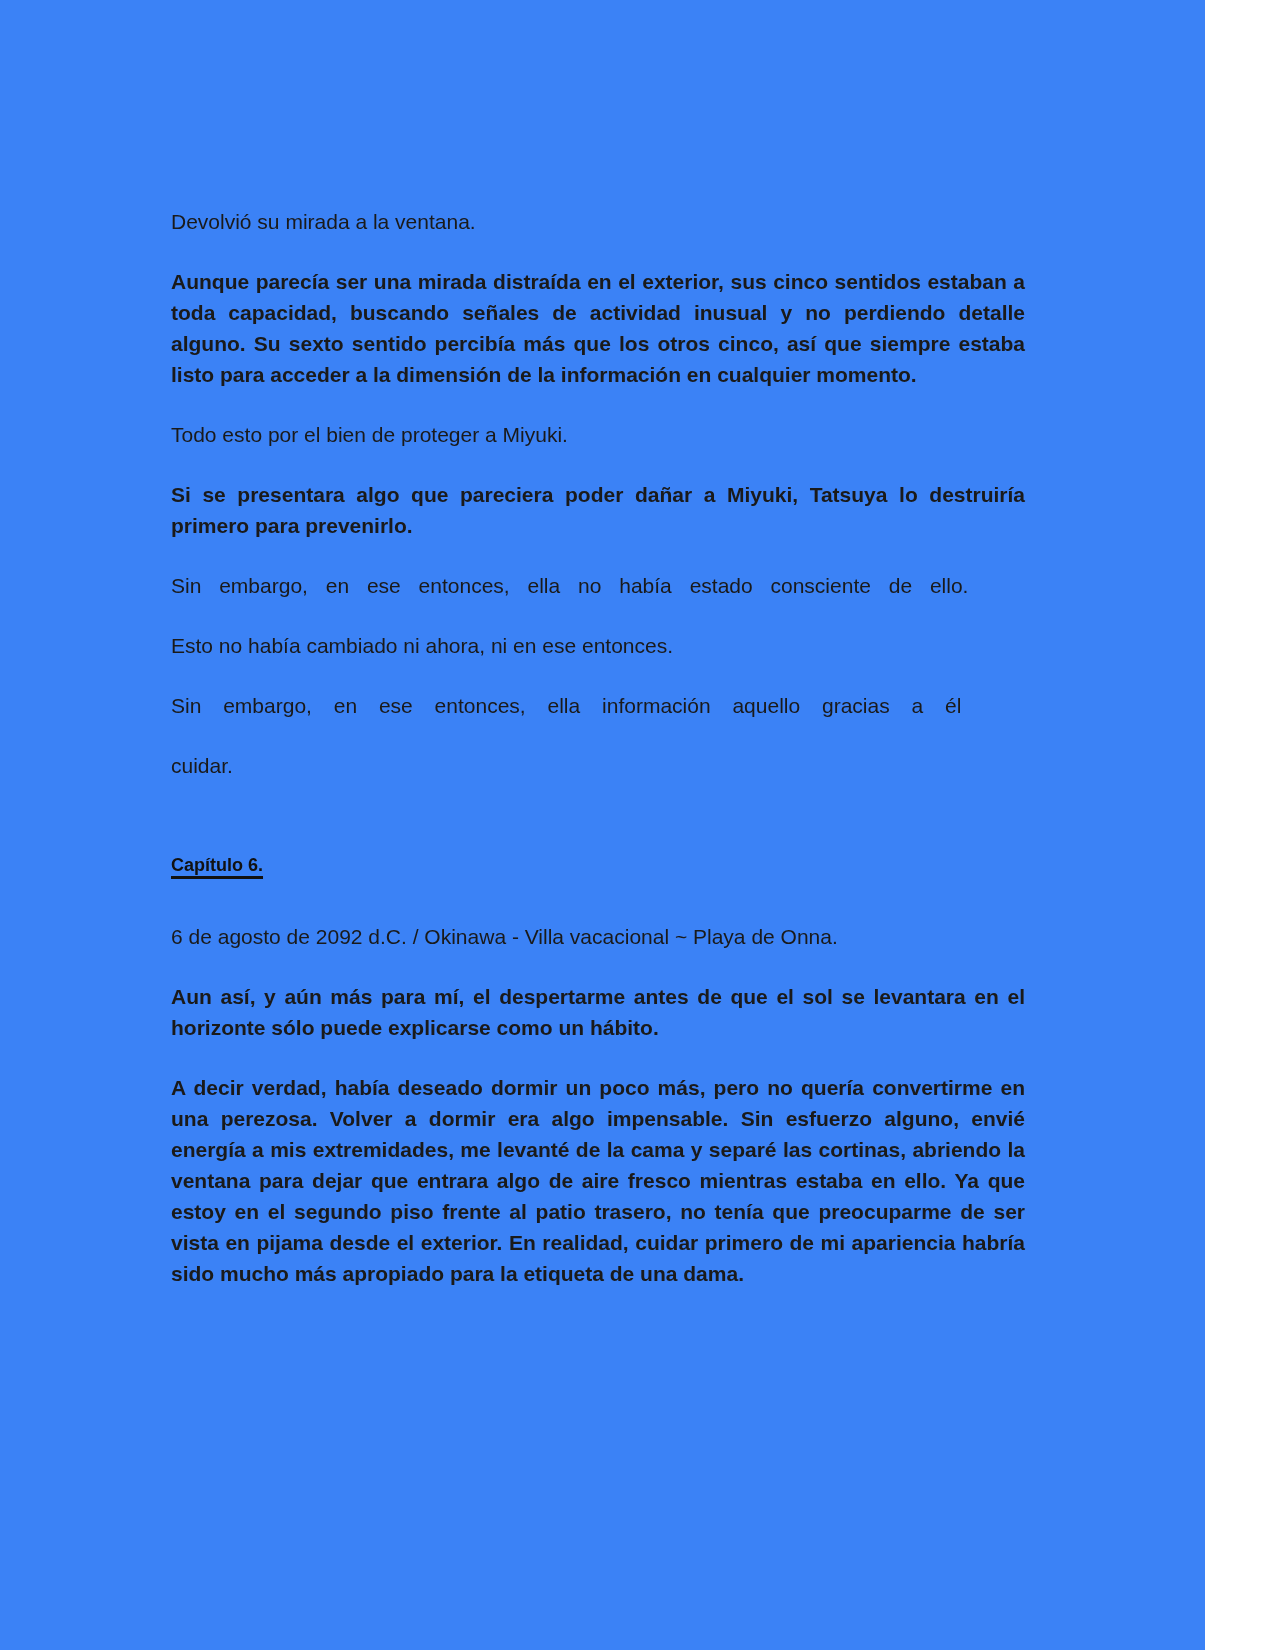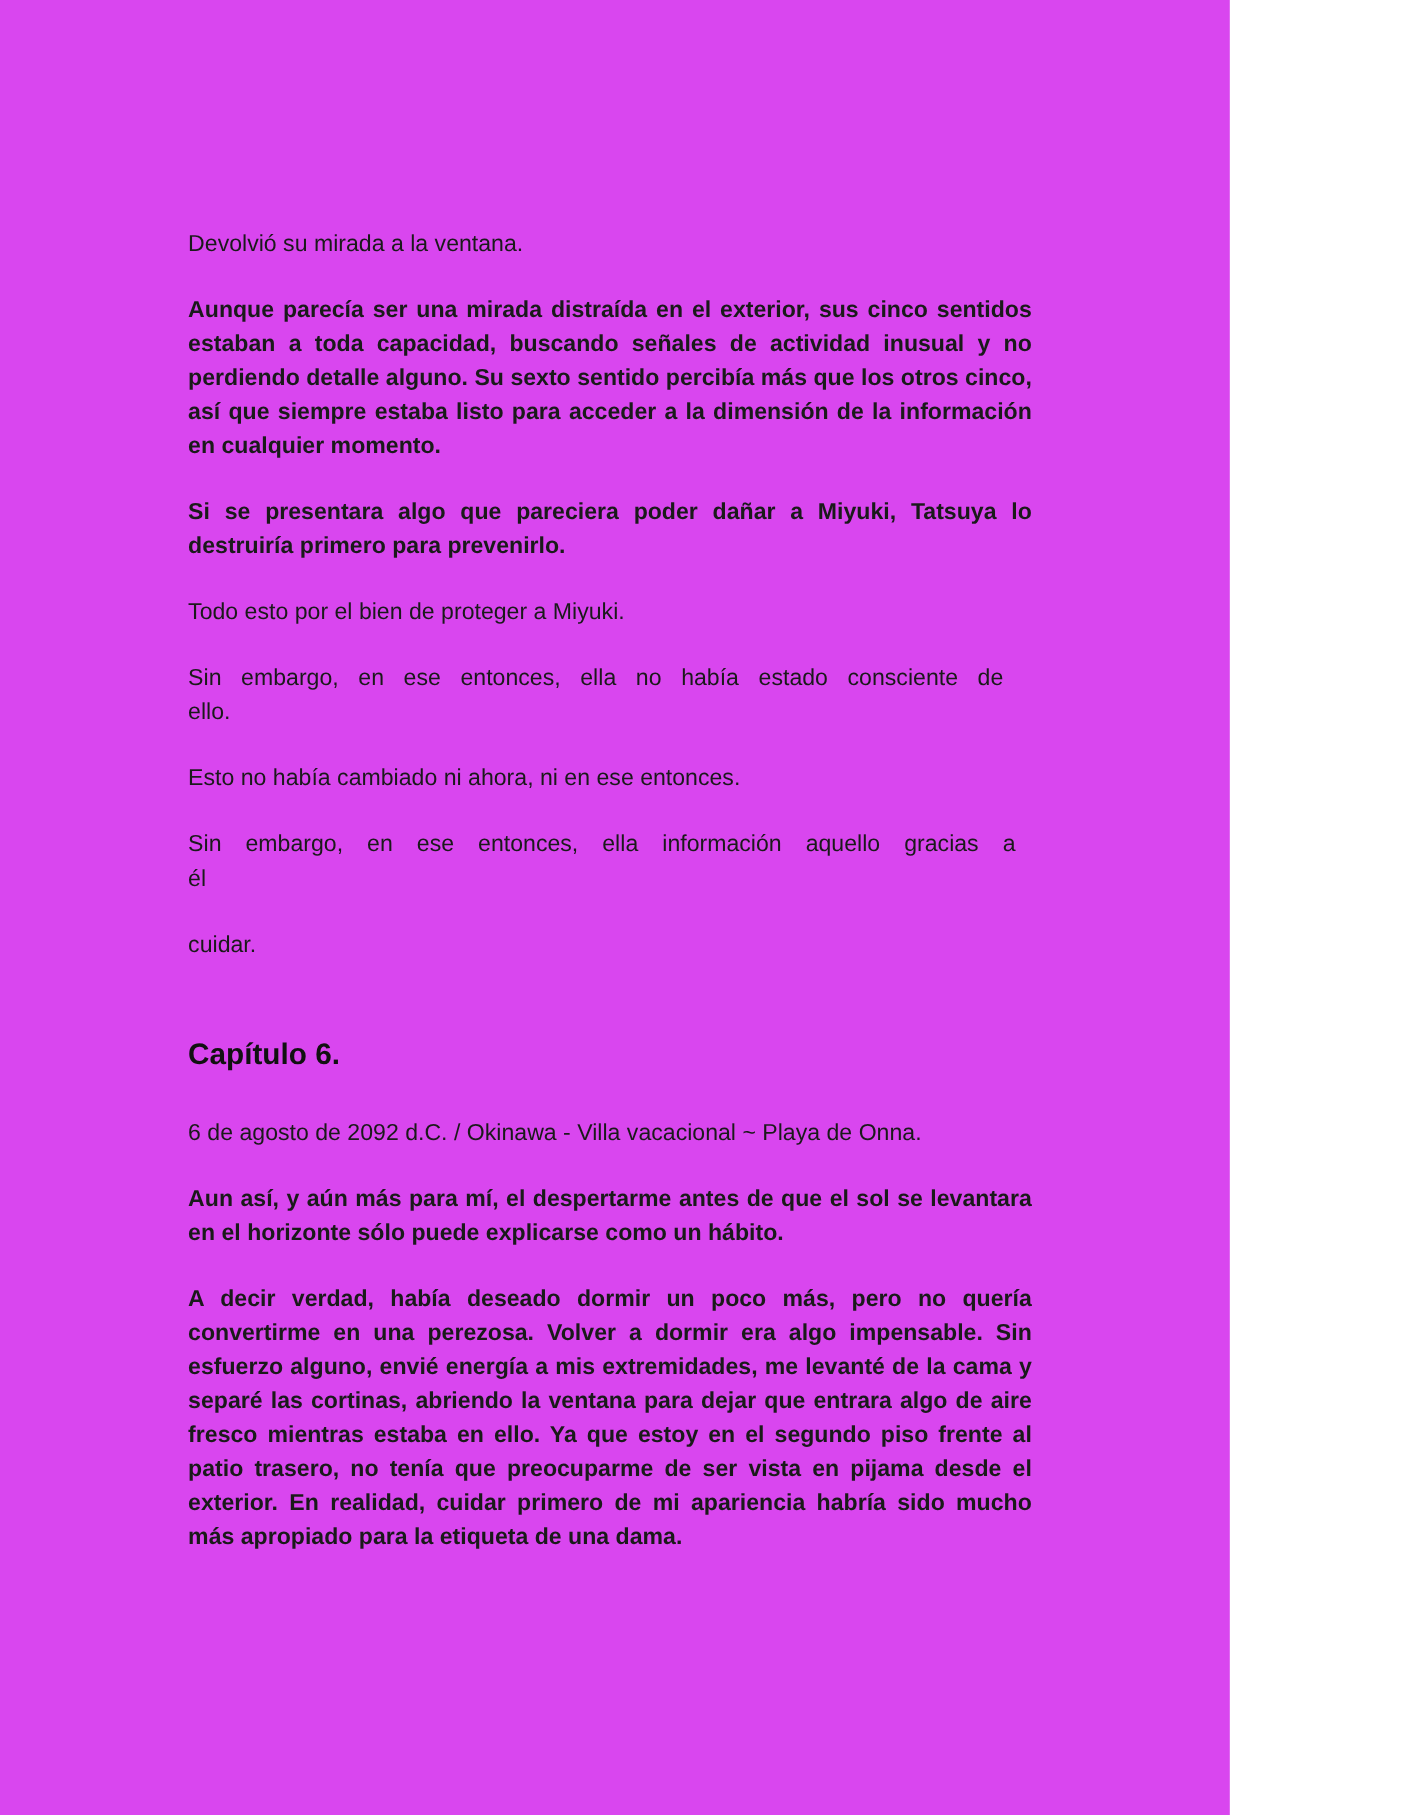--- a/index.html
+++ b/index.html
@@ -16,10 +16,10 @@
   }
   .page {
     box-sizing: border-box;
-    width: 1118px;
+    width: 1205px;
     height: 1650px;
     padding: 206px 180px 40px 171px;
-    background: #d946ef;
+    background: #3b82f6;
   }
   .para {
     margin: 0 0 29px 0;

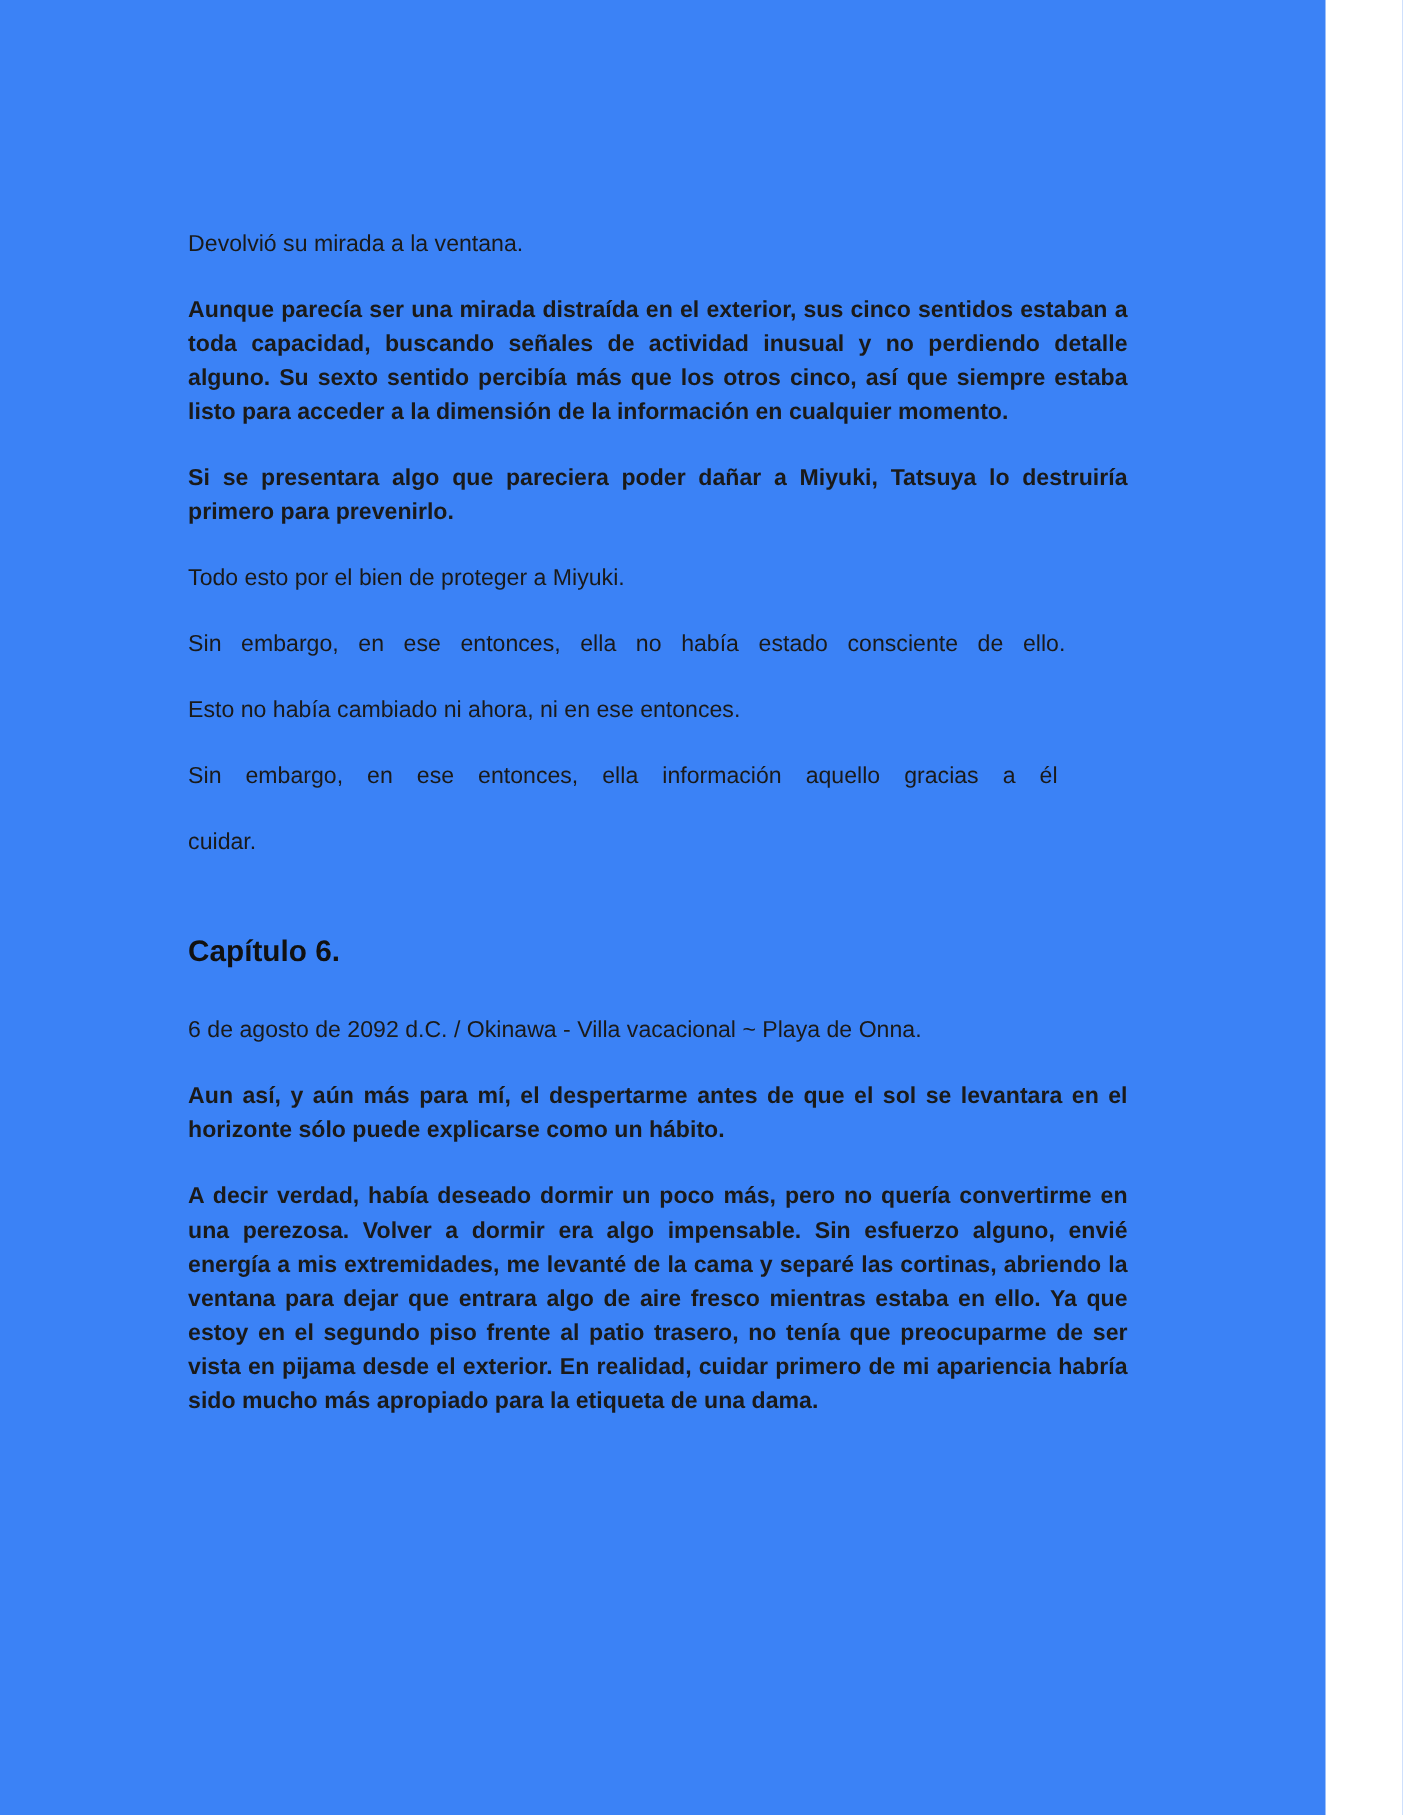--- a/index.html
+++ b/index.html
@@ -52,9 +52,9 @@
 
   <p class="para just">Aunque parecía ser una mirada distraída en el exterior, sus cinco sentidos estaban a toda capacidad, buscando señales de actividad inusual y no perdiendo detalle alguno. Su sexto sentido percibía más que los otros cinco, así que siempre estaba listo para acceder a la dimensión de la información en cualquier momento.</p>
 
+  <p class="para">Todo esto por el bien de proteger a Miyuki.</p>
+
   <p class="para just">Si se presentara algo que pareciera poder dañar a Miyuki, Tatsuya lo destruiría primero para prevenirlo.</p>
-
-  <p class="para">Todo esto por el bien de proteger a Miyuki.</p>
 
   <p class="para spread-1">Sin embargo, en ese entonces, ella no había estado consciente de ello.</p>
 

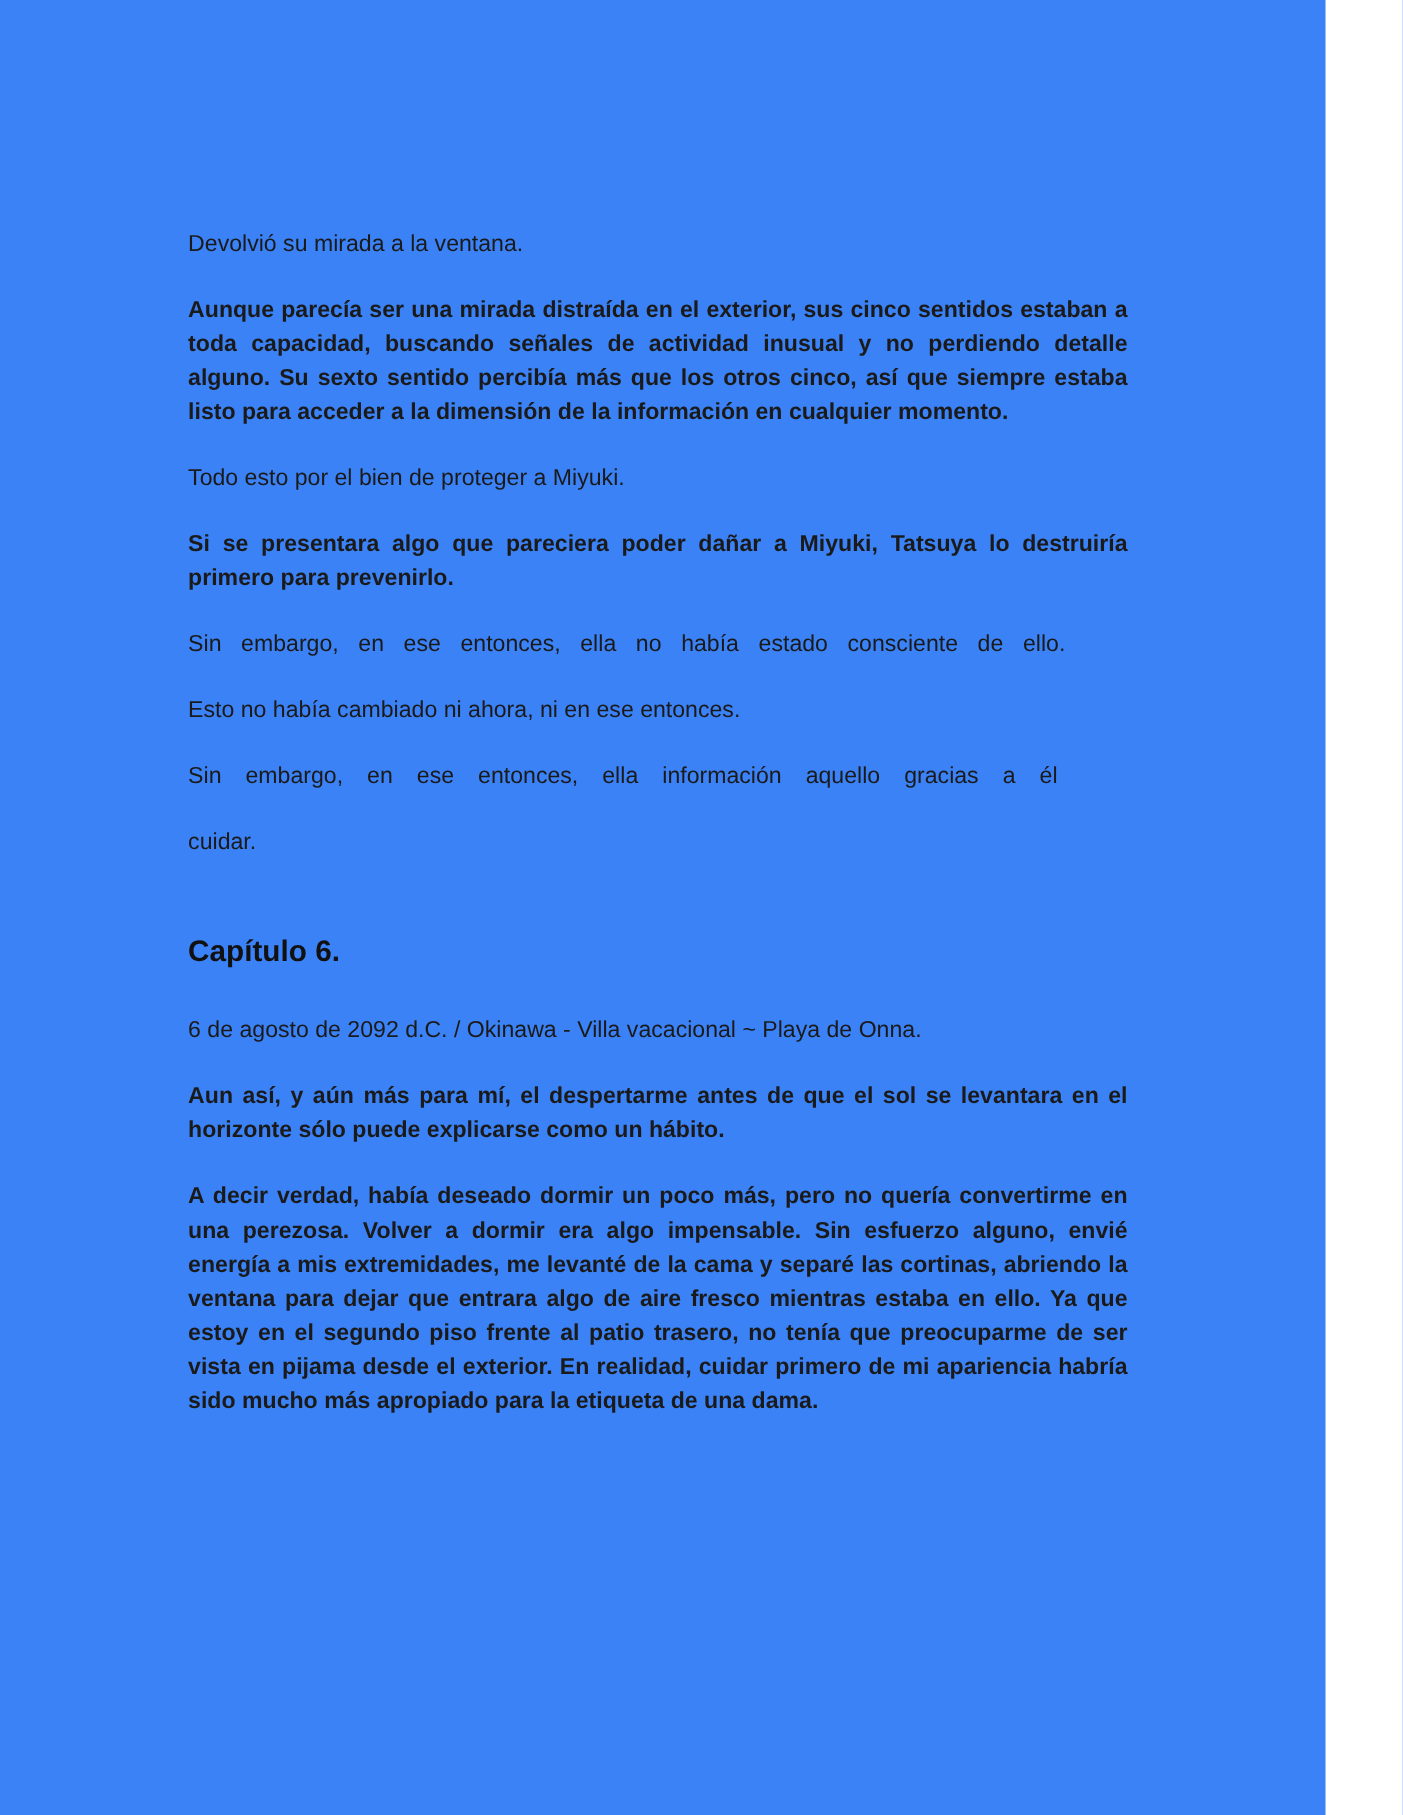--- a/index.html
+++ b/index.html
@@ -35,10 +35,11 @@
   .spread-2 { word-spacing: 16px; }
   .chapter-heading {
     margin: 69px 0 40px 0;
-    font-size: 27px;
+    font-size: 18px;
     line-height: 31px;
     font-weight: bold;
     color: #111111;
+    text-decoration: underline;
     text-decoration-thickness: 2.5px;
     text-underline-offset: 5px;
   }

